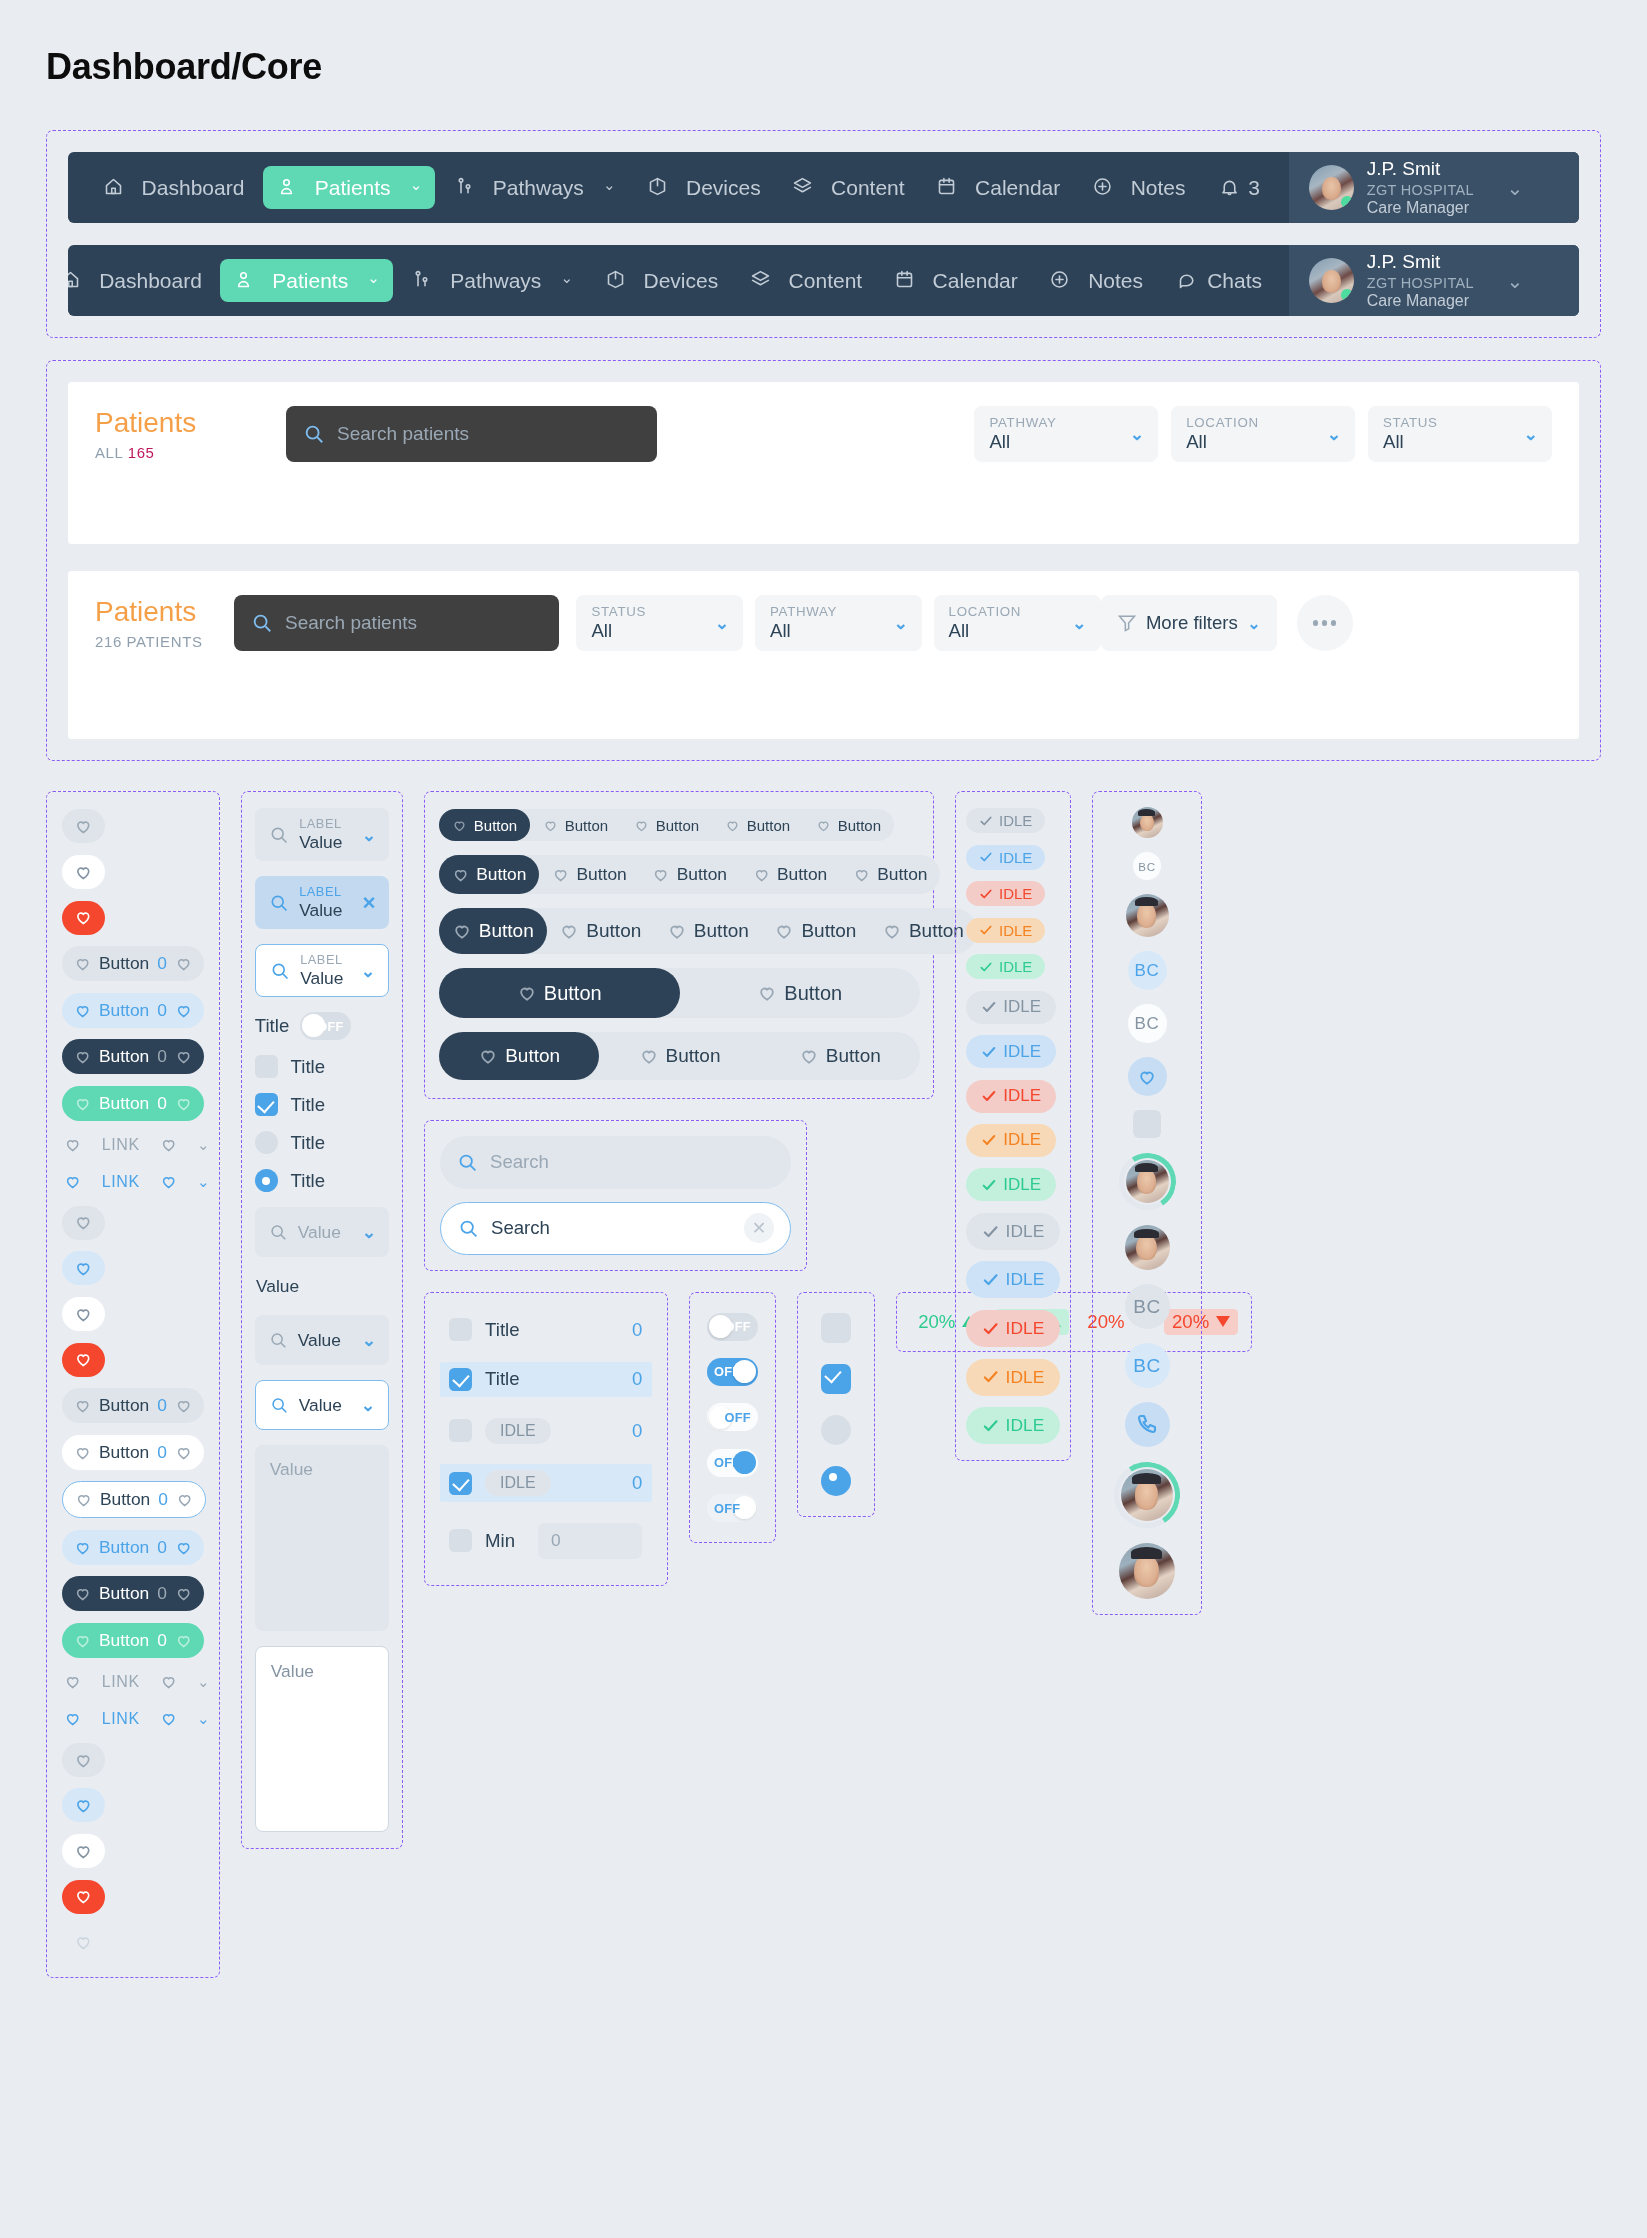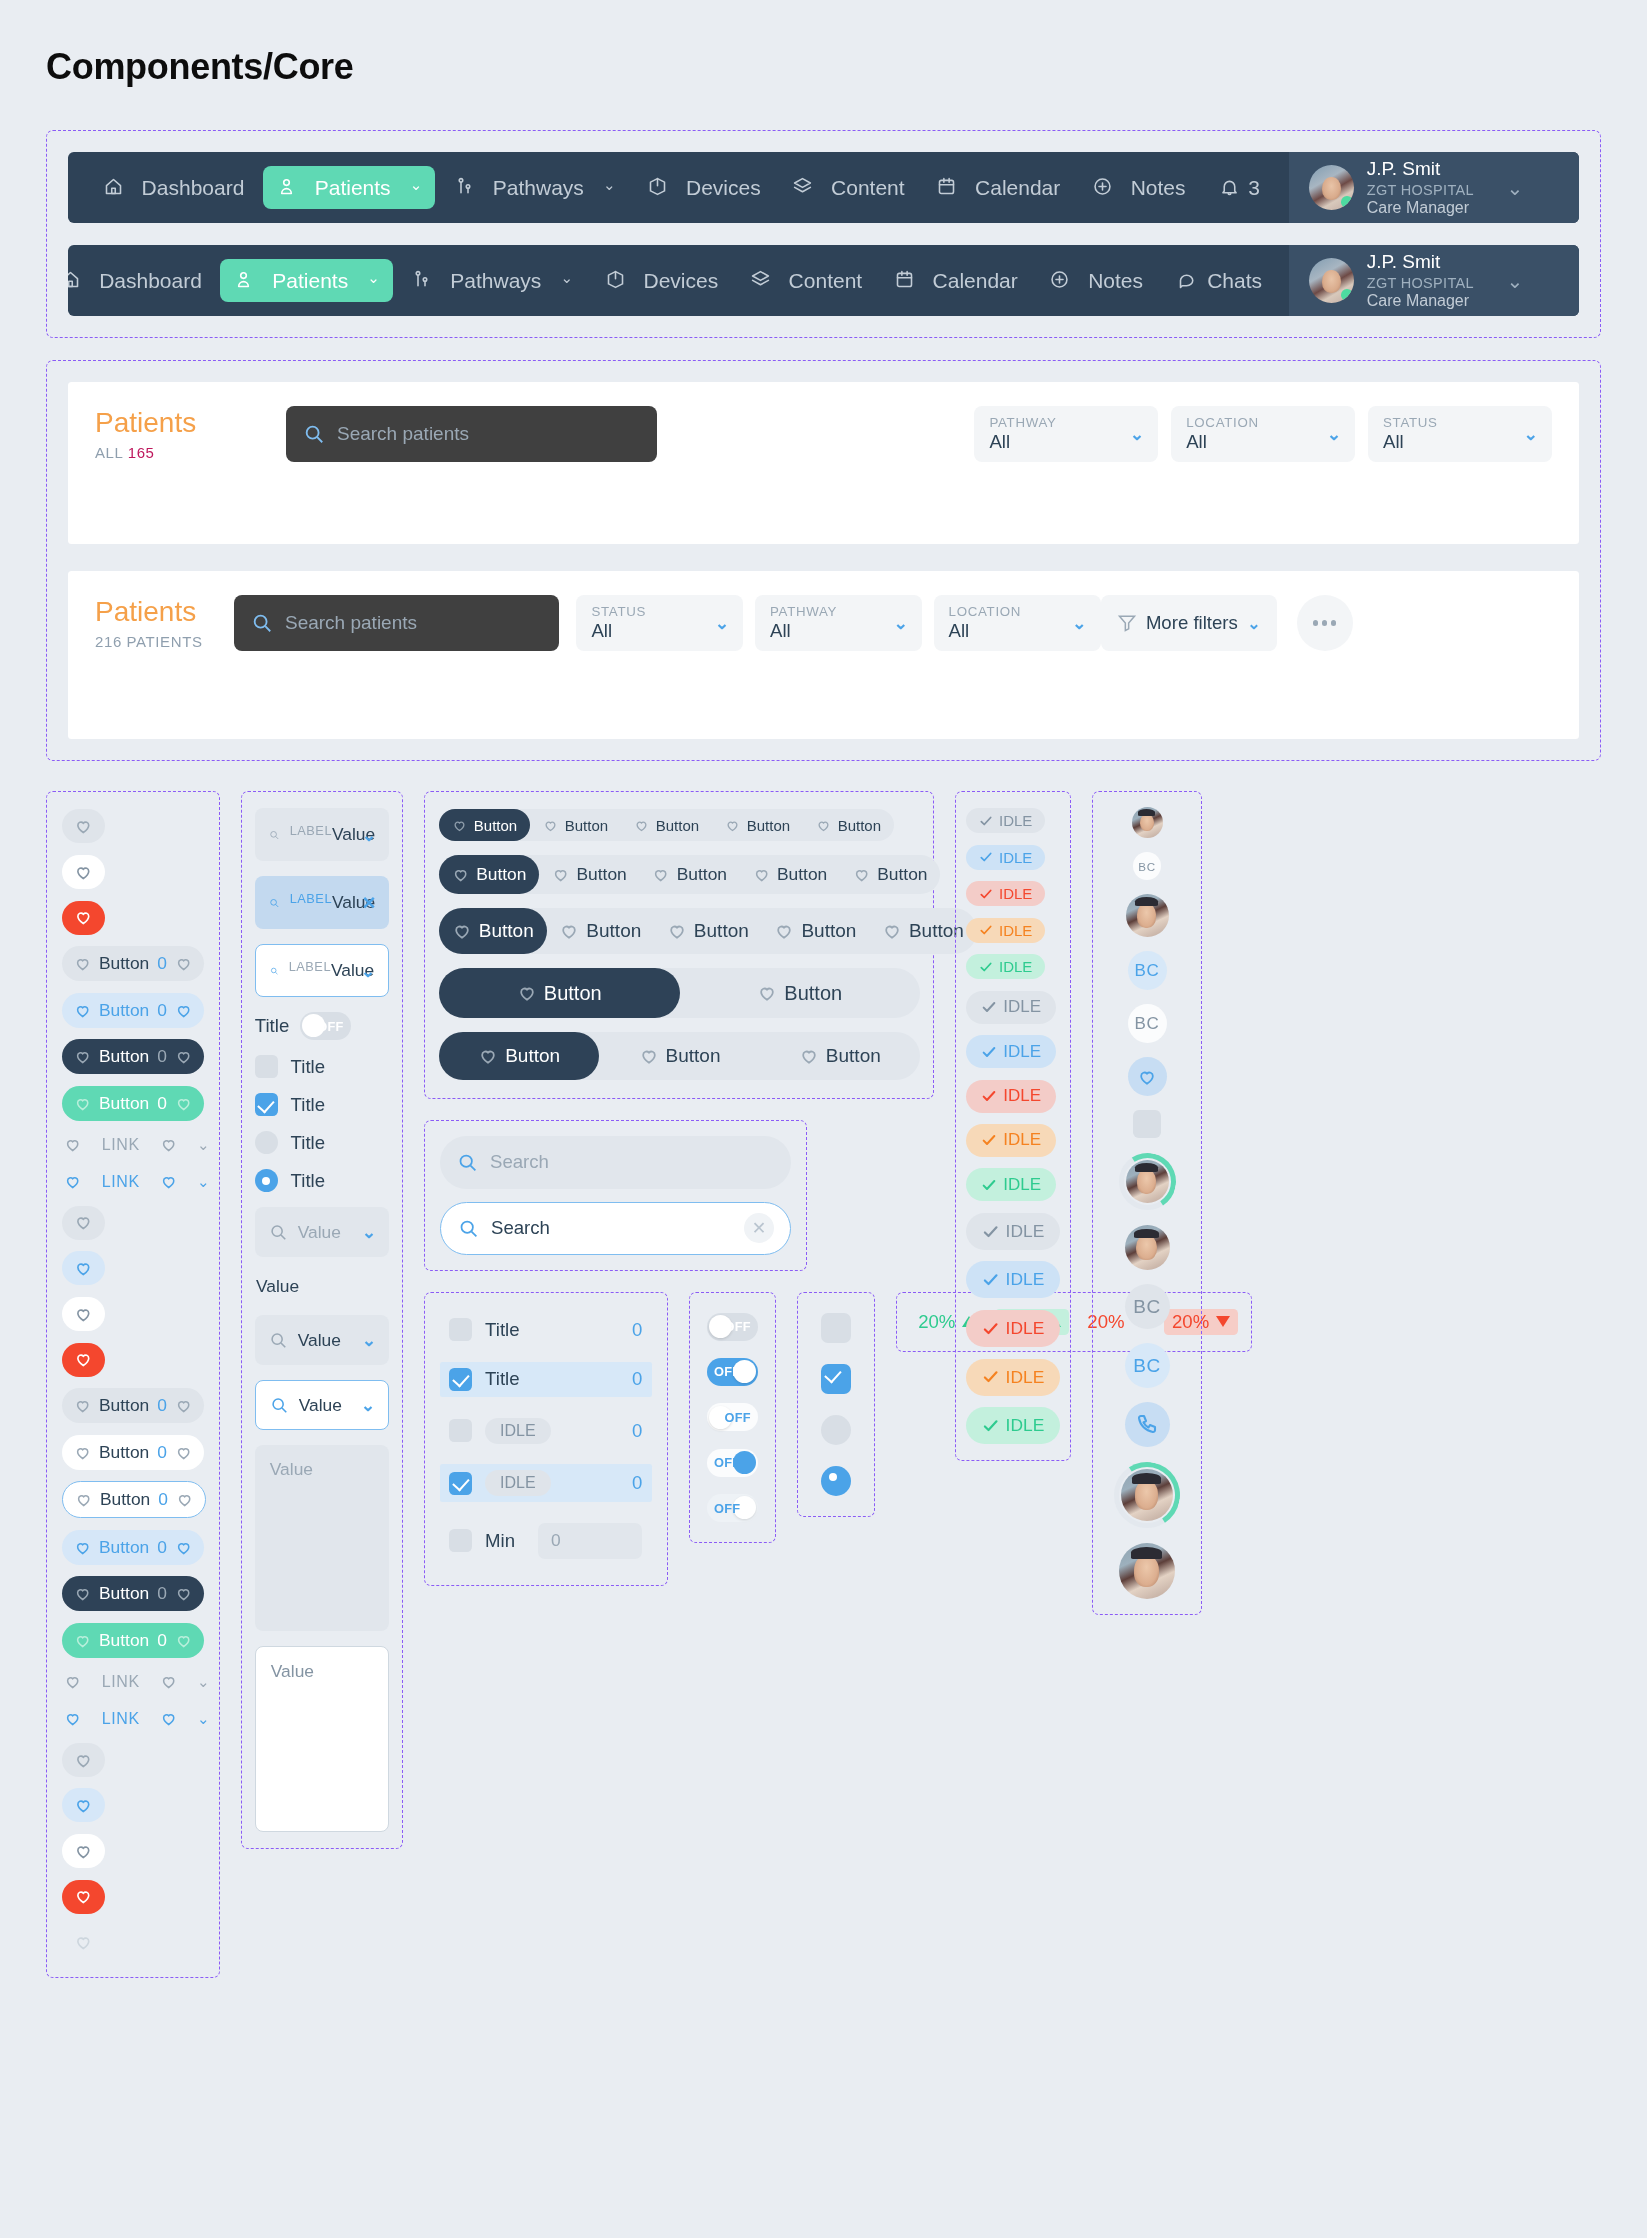--- a/index.html
+++ b/index.html
@@ -193,7 +193,7 @@
 
 <div class="page">
 
-  <h1 class="page-title">Components/Core</h1>
+  <h1 class="page-title">Dashboard/Core</h1>
 
   <div class="dash nav-section">
     <div id="navbars-host">

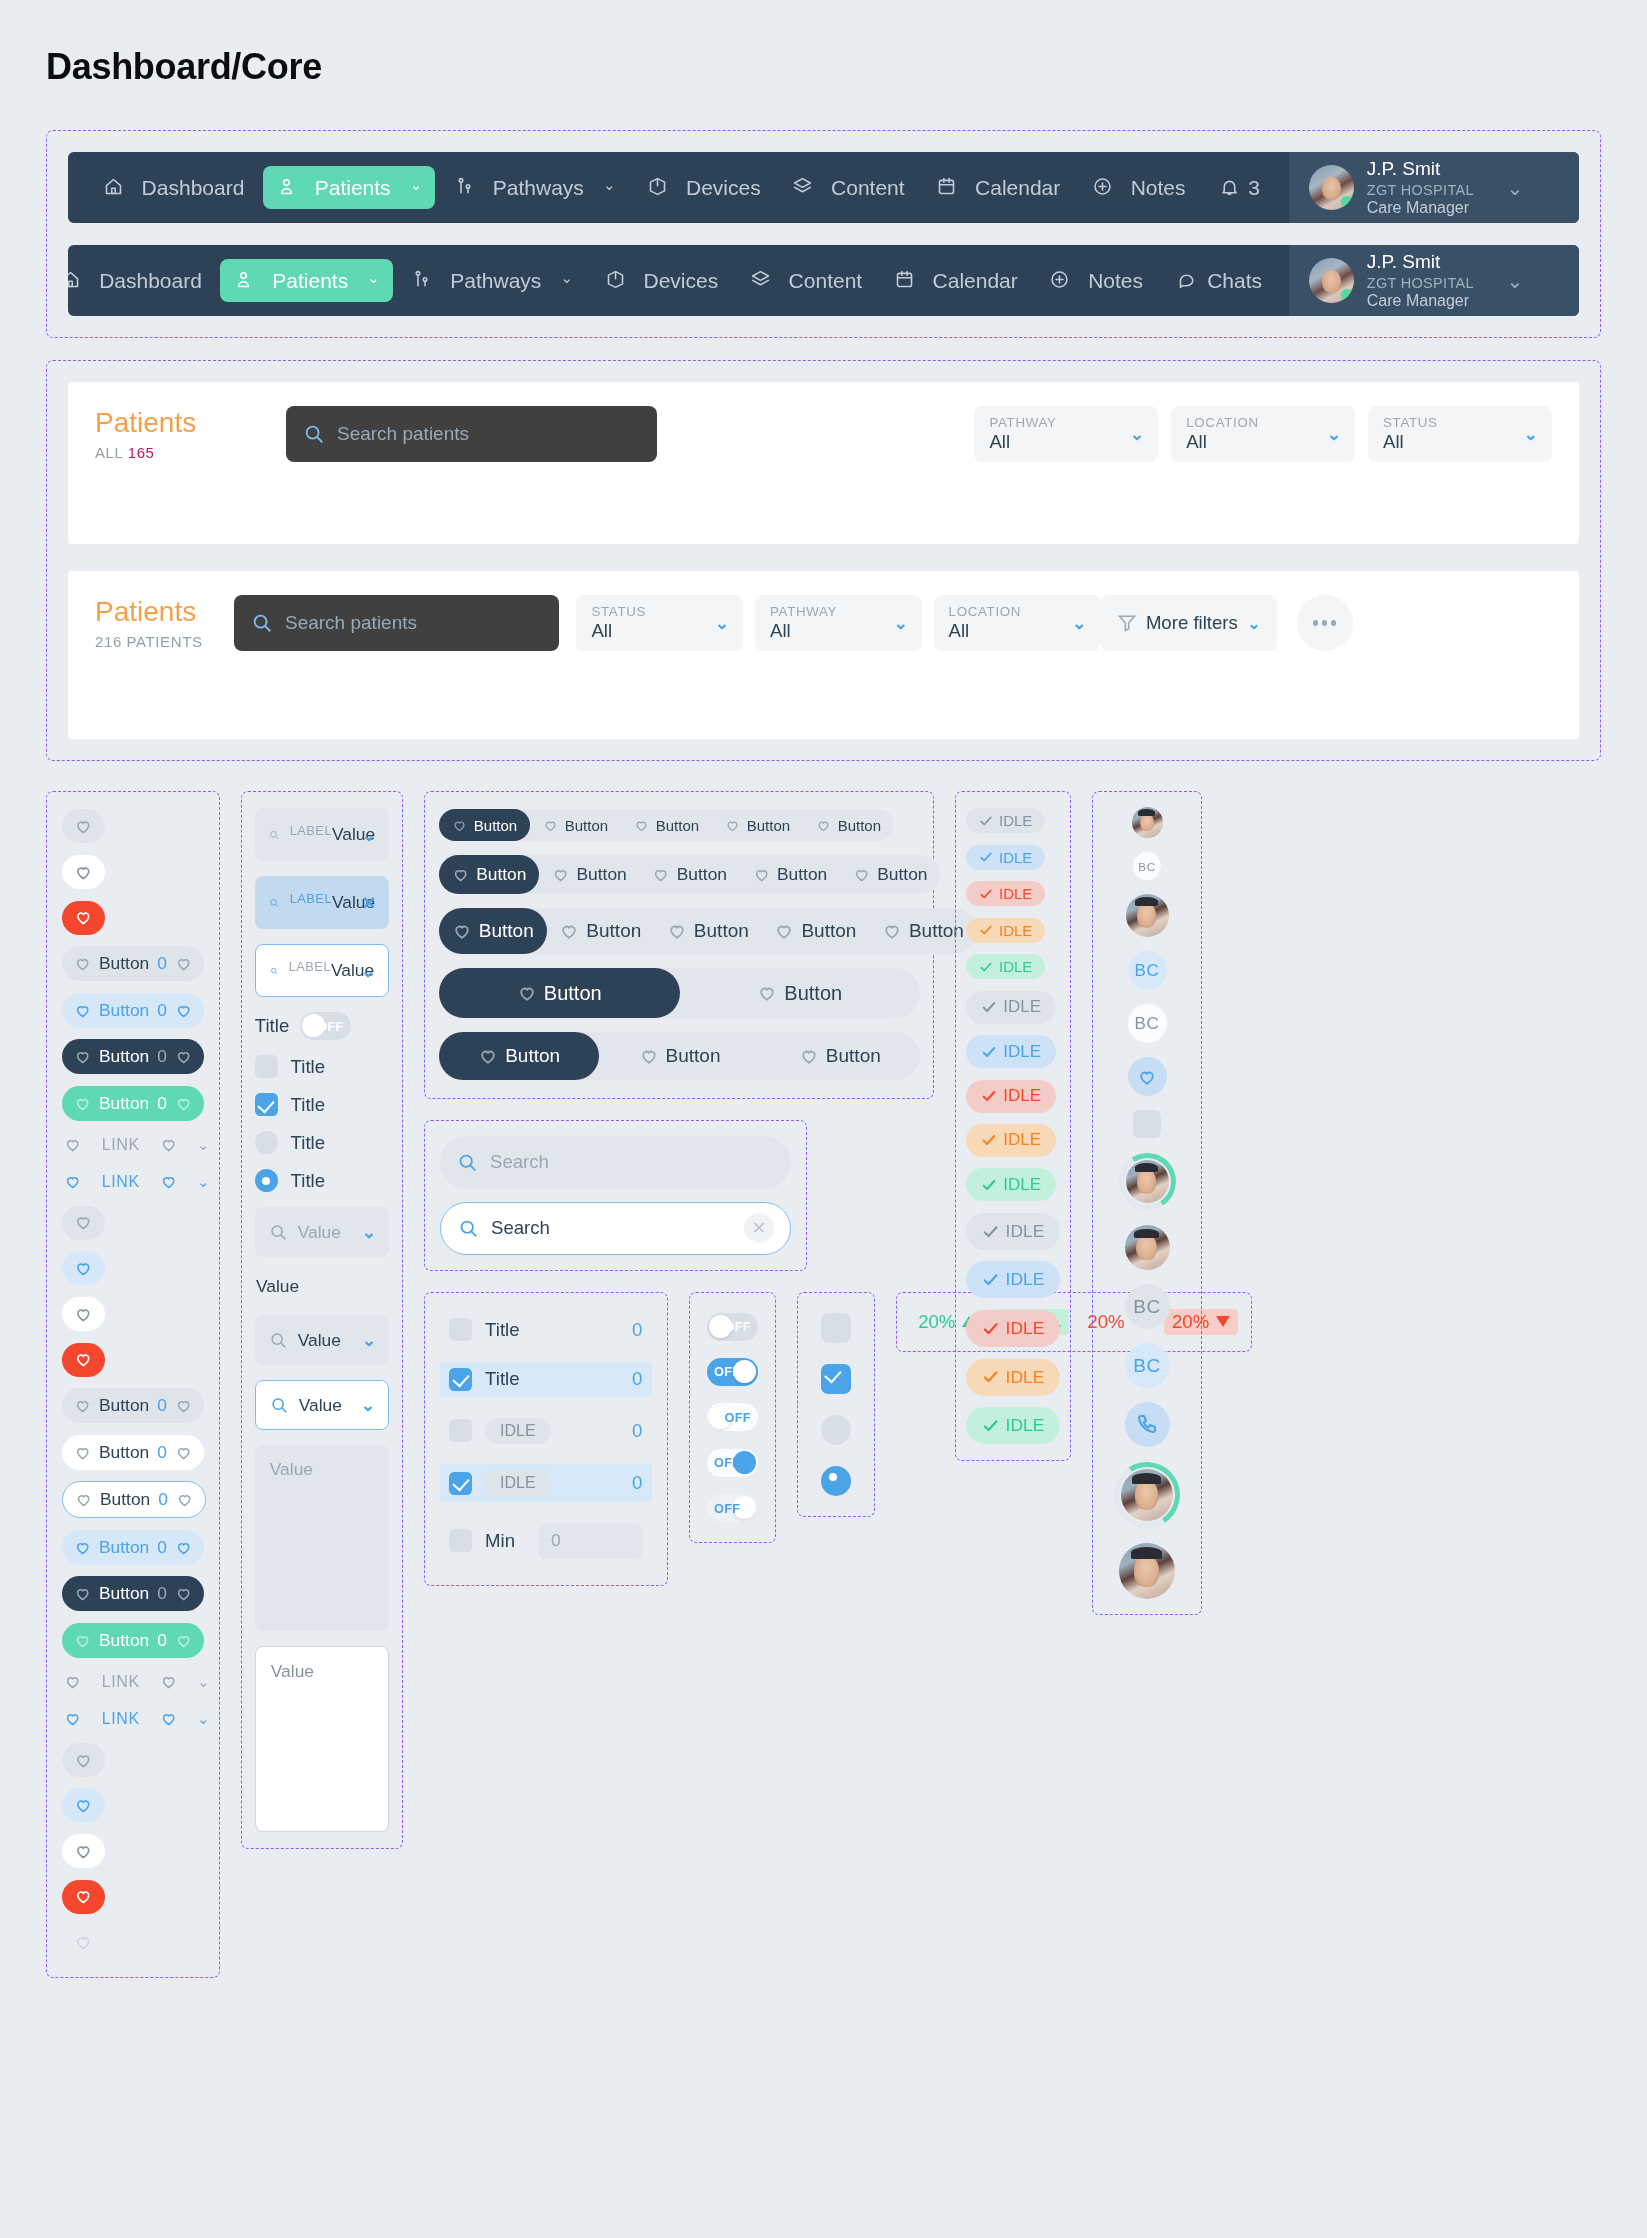--- a/index.html
+++ b/index.html
@@ -111,7 +111,7 @@
     border-radius: 8px; height: 53px; display: flex; align-items: center;
     gap: 10.4px; padding: 0 14px; position: relative;
   }
-  .lblsel .txt { display: flex; line-height: 1.15; }
+  .lblsel .txt { display: flex; flex-direction: column; line-height: 1.15; }
   .lblsel .l { font-size: 12.8px; color: #9aa8b5; letter-spacing: 0.5px; }
   .lblsel .v { font-size: 17.4px; color: #2d4356; }
   .lblsel .right { position: absolute; right: 12.8px; top: 50%; transform: translateY(-50%); color: #4ba3e8; font-size: 17.4px; font-weight: bold;}

